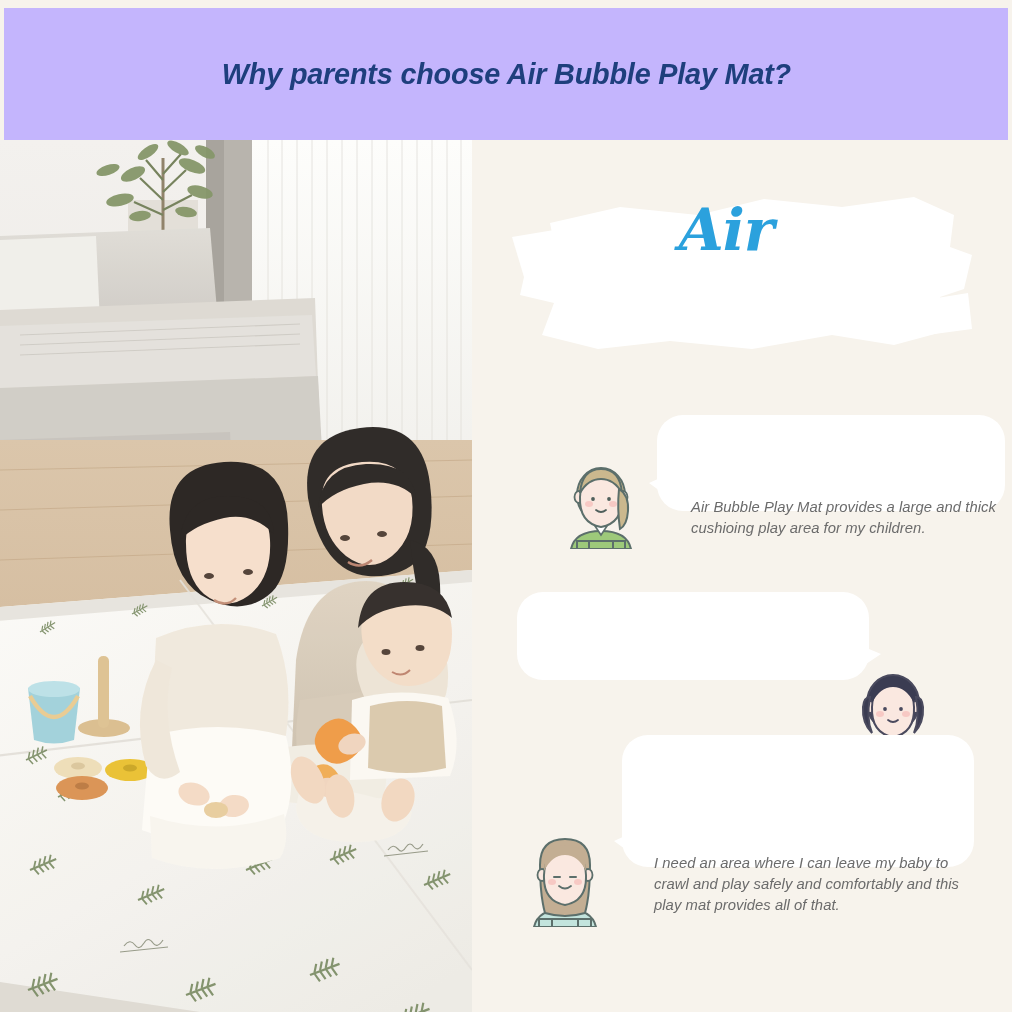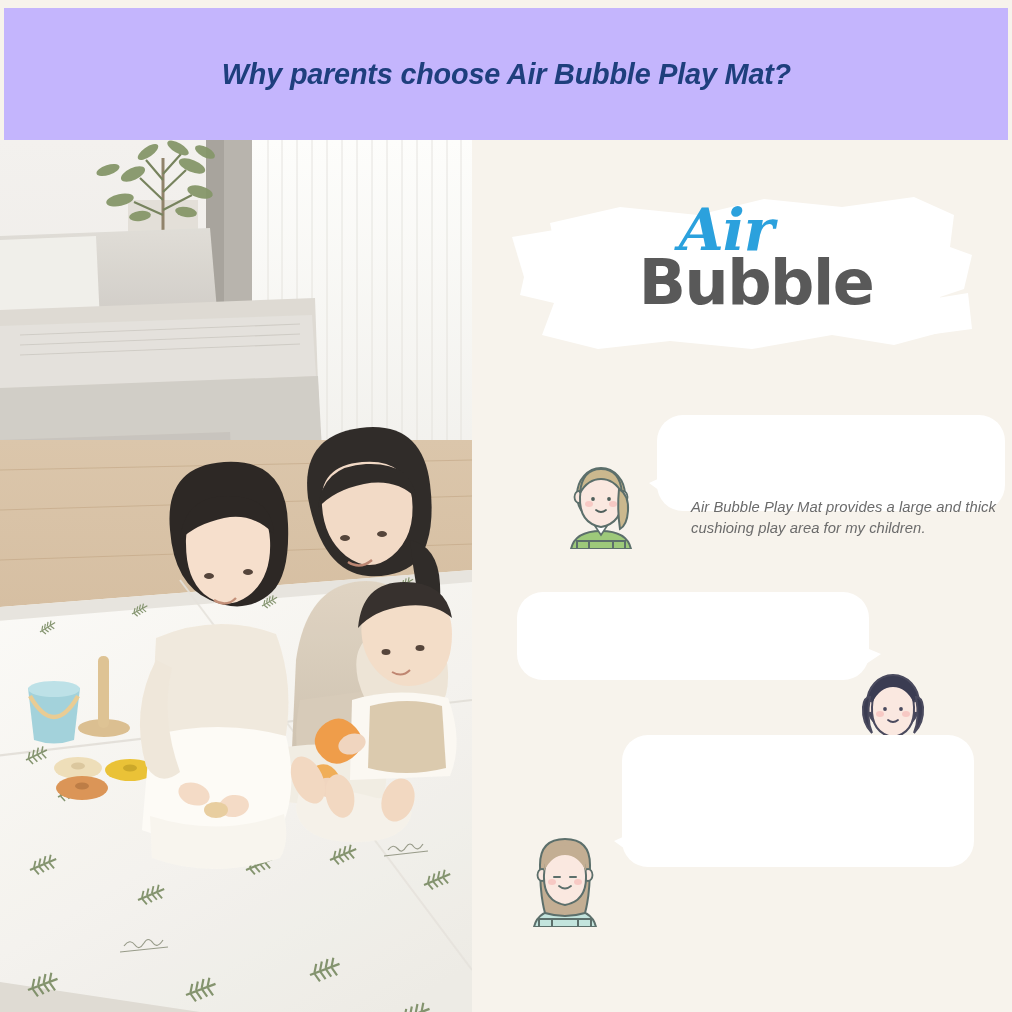--- a/index.html
+++ b/index.html
@@ -476,7 +476,6 @@
       </svg>
       <div class="logo-text">
         <span class="logo-air">Air</span>
-        <span class="logo-bubble">Bubble</span>
       </div>
     </div>
 

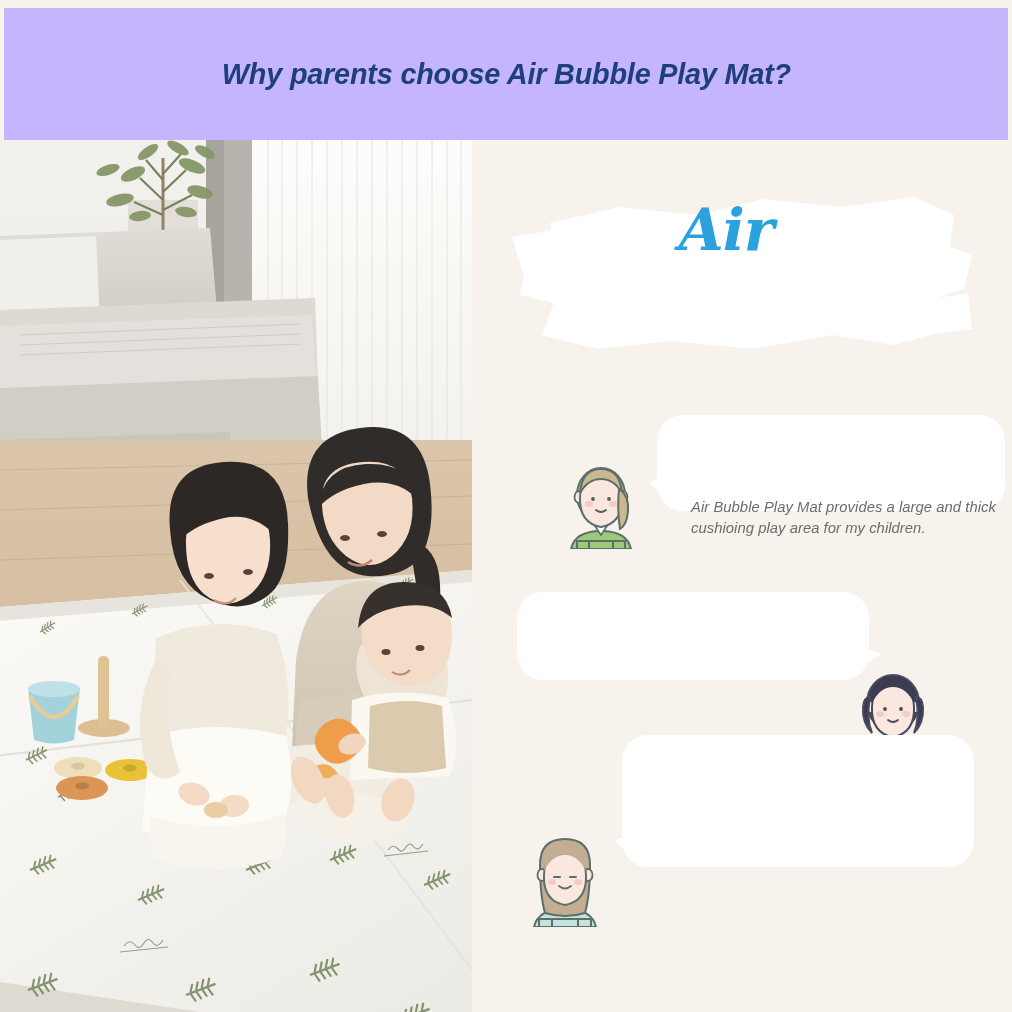--- a/index.html
+++ b/index.html
@@ -549,6 +549,7 @@
           <path d="M29 51 q6 5 12 0" stroke="#5c6f6b" stroke-width="1.8" fill="none" stroke-linecap="round"></path>
         </svg>
       </div>
+      <div class="quote">I need an area where I can leave my baby to crawl and play safely and comfortably and this play mat provides all of that.</div>
     </div>
 
   </div>

